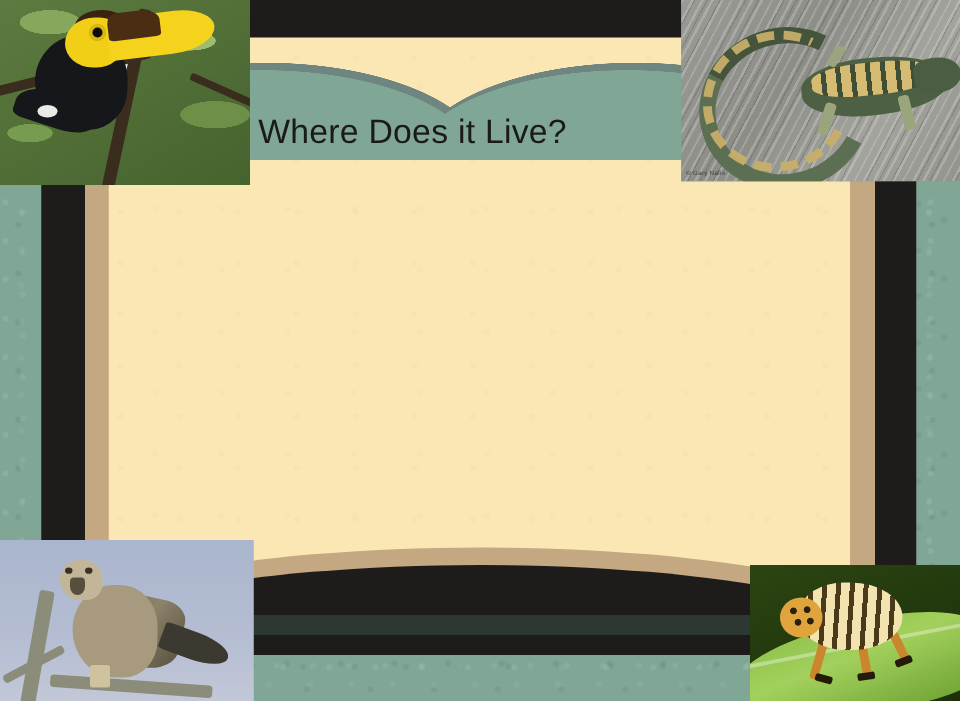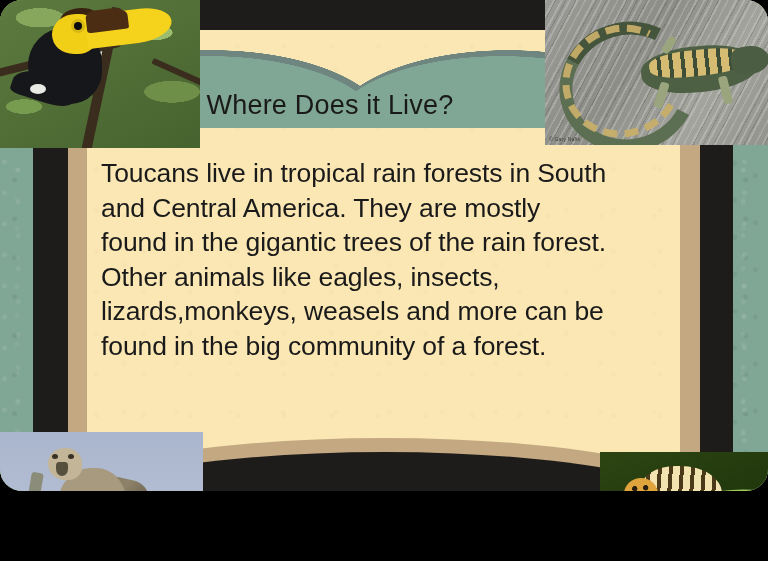--- a/index.html
+++ b/index.html
@@ -11,11 +11,10 @@
   #slide {
     position: relative;
     width: 768px;
-    height: 491px;
+    height: 561px;
     overflow: hidden;
     font-family: "Liberation Sans", sans-serif;
     background: #bef264;
-    border-radius: 22px;
   }
 
   

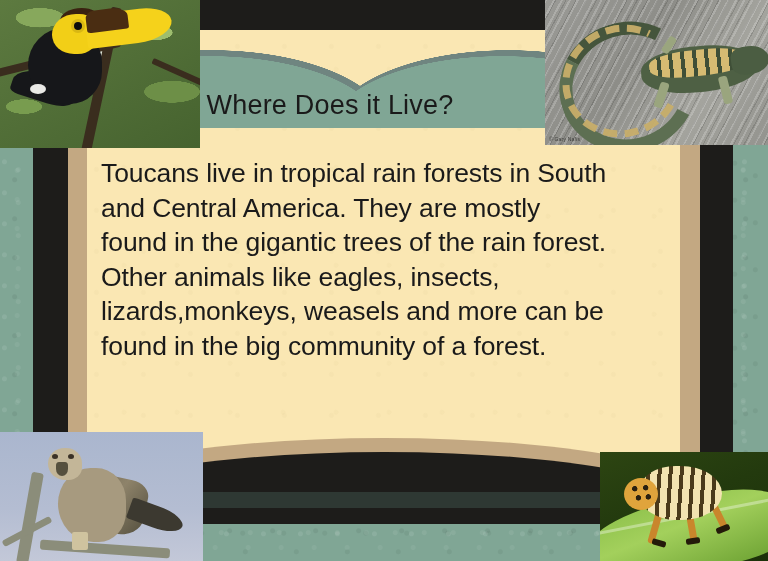--- a/index.html
+++ b/index.html
@@ -464,12 +464,6 @@
   <div class="bottom-shade"></div>
 
   <div class="slide-title">Where Does it Live?</div>
-  <div class="body-text">Toucans live in tropical rain forests in South
-and Central America. They are mostly
-found in the gigantic trees of the rain forest.
-Other animals like eagles, insects,
-lizards,monkeys, weasels and more can be
-found in the big community of a forest.</div>
 
   <div class="photo" id="photo-toucan">
     <div class="tk-bg"></div>

